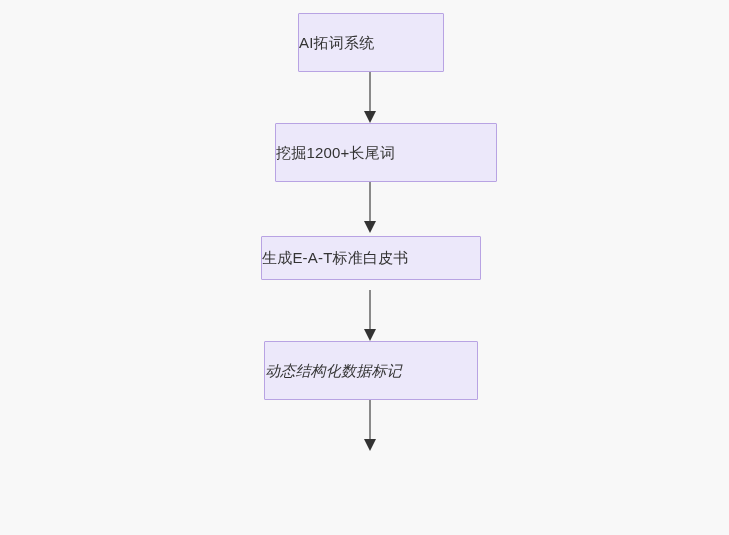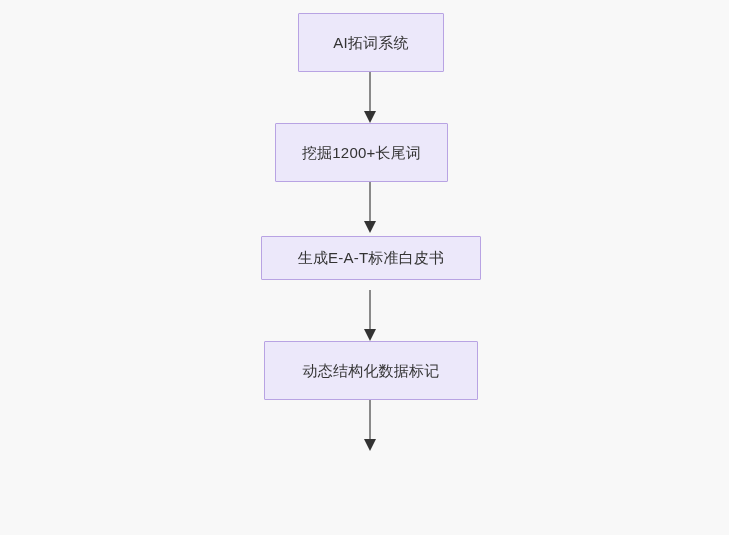--- a/index.html
+++ b/index.html
@@ -26,7 +26,7 @@
     border-radius: 1px;
     display: flex;
     align-items: center;
-    justify-content: center;
+    justify-content: flex-start;
     color: #333333;
     font-size: 15px;
     line-height: 1.2;

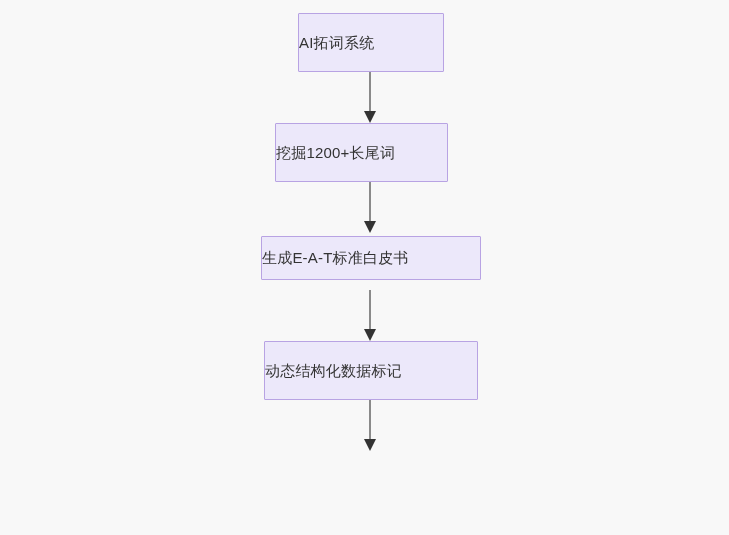--- a/index.html
+++ b/index.html
@@ -80,7 +80,7 @@
     <span class="node-label">AI拓词系统</span>
   </div>
 
-  <div class="node" style="left:275px; top:123px; width:173px; height:59px;">
+  <div class="node" style="left:275px; top:123px; width:222px; height:59px;">
     <span class="node-label">挖掘1200+长尾词</span>
   </div>
 

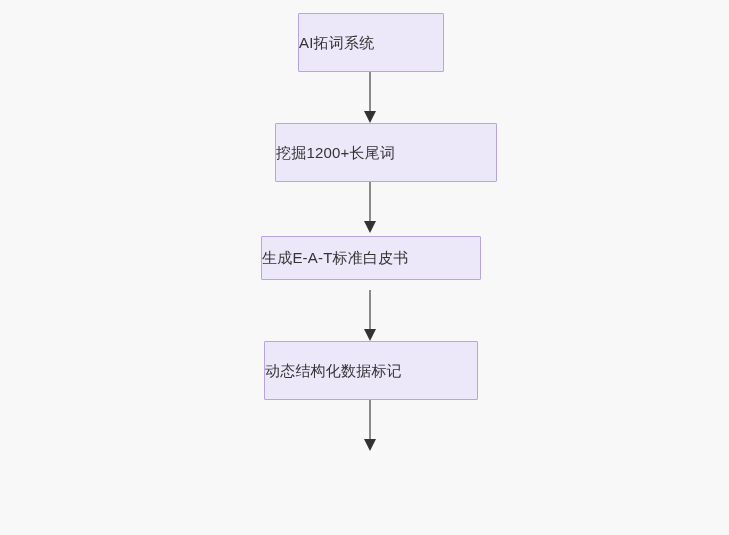--- a/index.html
+++ b/index.html
@@ -88,7 +88,7 @@
     <span class="node-label">生成E-A-T标准白皮书</span>
   </div>
 
-  <div class="node" style="left:264px; top:341px; width:214px; height:59px;">
+  <div class="node" style="left:264px; top:341px; width:214px; height:59px;font-style:italic;">
     <span class="node-label">动态结构化数据标记</span>
   </div>
 

